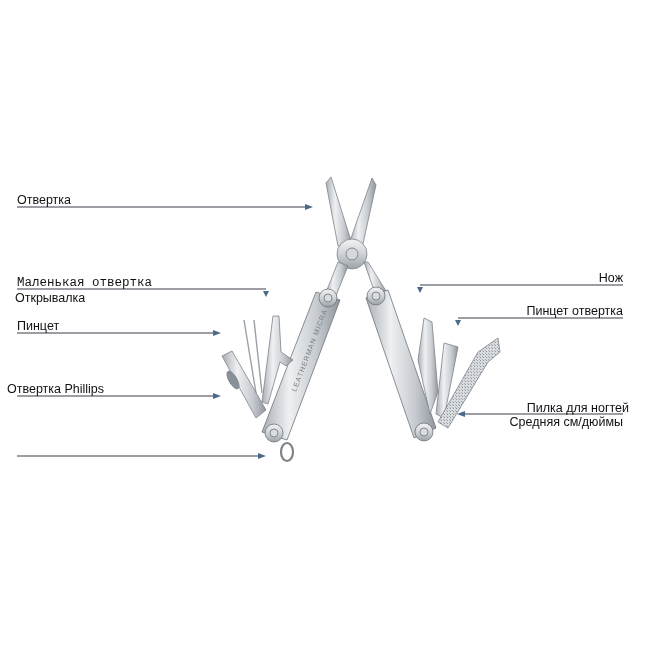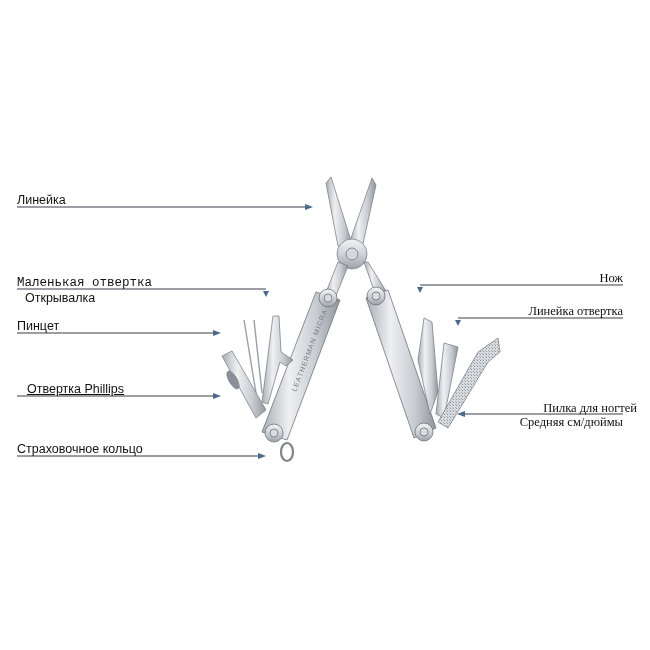--- a/index.html
+++ b/index.html
@@ -111,7 +111,7 @@
     </g>
   </svg>
 
-  <div class="label" style="left:17px; top:193px;">Линейка</div>
+  <div class="label" style="left:17px; top:193px;">Отвертка</div>
   <div class="label" style="left:17px; top:276px;font-family:Liberation Mono, monospace;">Маленькая отвертка</div>
   <div class="label" style="left:25px; top:291px;">Открывалка</div>
   <div class="label" style="left:17px; top:319px;text-align:right;">Пинцет</div>

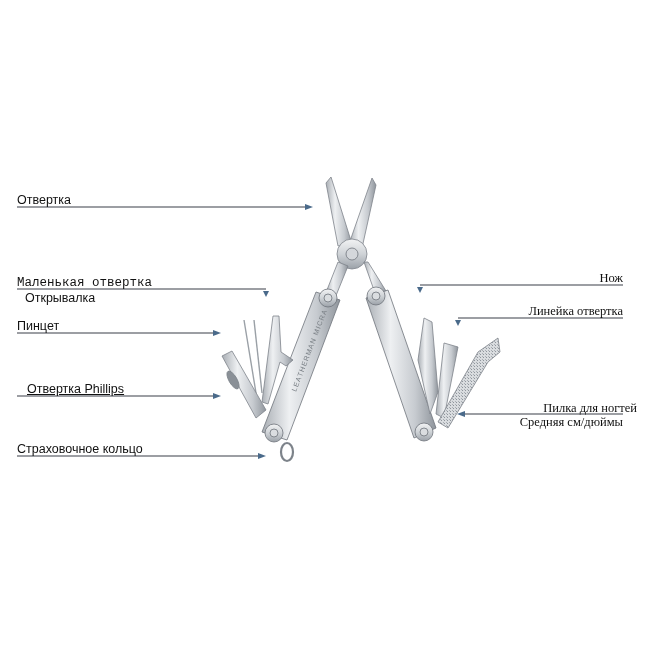--- a/index.html
+++ b/index.html
@@ -7,7 +7,7 @@
            font-family: "Liberation Sans", sans-serif; color: #1a1a1a; }
     .stage { position: absolute; left: 0; top: 0; width: 650px; height: 650px; }
     .label { position: absolute; font-size: 12.5px; line-height: 14px; white-space: nowrap; color: #111; }
-    .label.right { text-align: center; font-family: Liberation Serif, serif; }
+    .label.right { text-align: center; }
     .tool-svg { position: absolute; left: 0; top: 0; width: 650px; height: 650px; }
   </style>
 </head>

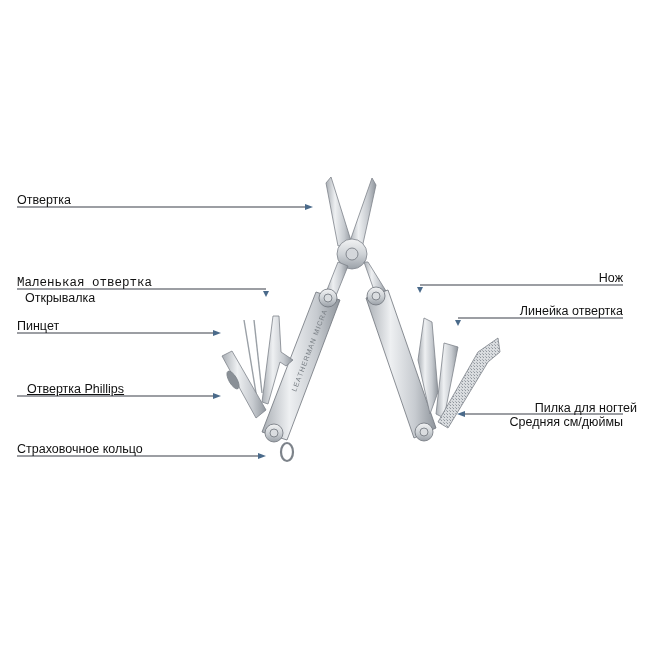--- a/index.html
+++ b/index.html
@@ -113,7 +113,7 @@
 
   <div class="label" style="left:17px; top:193px;">Отвертка</div>
   <div class="label" style="left:17px; top:276px;font-family:Liberation Mono, monospace;">Маленькая отвертка</div>
-  <div class="label" style="left:25px; top:291px;">Открывалка</div>
+  <div class="label" style="left:15px; top:291px;">Открывалка</div>
   <div class="label" style="left:17px; top:319px;text-align:right;">Пинцет</div>
   <div class="label" style="left:27px; top:382px;text-decoration:underline;">Отвертка Phillips</div>
   <div class="label" style="left:17px; top:442px;">Страховочное кольцо</div>

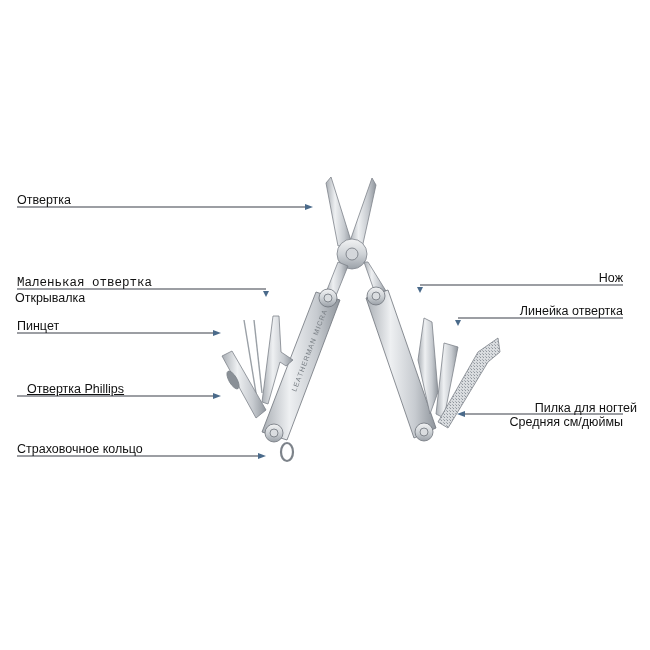--- a/index.html
+++ b/index.html
@@ -119,7 +119,7 @@
   <div class="label" style="left:17px; top:442px;">Страховочное кольцо</div>
 
   <div class="label right" style="right:27px; top:271px;">Нож</div>
-  <div class="label right" style="right:27px; top:304px;">Линейка отвертка</div>
+  <div class="label right" style="right:27px; top:304px;">Пинцет отвертка</div>
   <div class="label right" style="right:13px; top:401px;">Пилка для ногтей</div>
   <div class="label right" style="right:27px; top:415px;">Средняя см/дюймы</div>
 

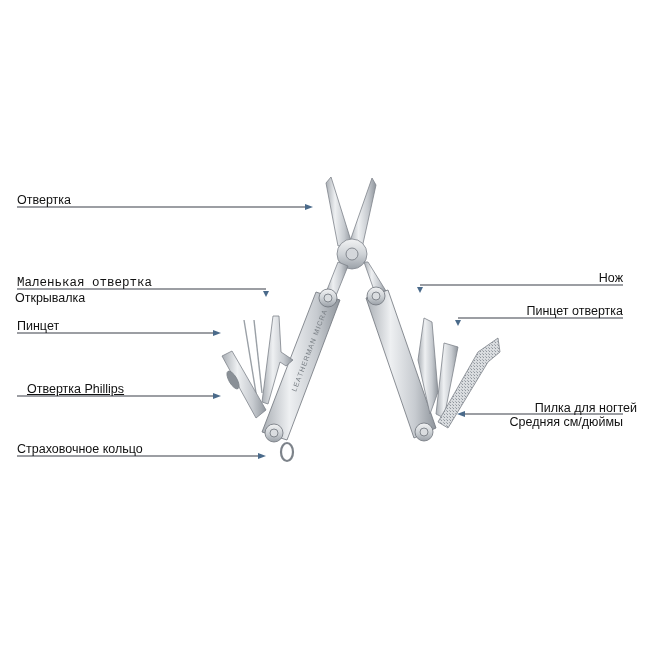--- a/index.html
+++ b/index.html
@@ -115,7 +115,7 @@
   <div class="label" style="left:17px; top:276px;font-family:Liberation Mono, monospace;">Маленькая отвертка</div>
   <div class="label" style="left:15px; top:291px;">Открывалка</div>
   <div class="label" style="left:17px; top:319px;text-align:right;">Пинцет</div>
-  <div class="label" style="left:27px; top:382px;text-decoration:underline;">Отвертка Phillips</div>
+  <div class="label" style="left:7px; top:382px;">Отвертка Phillips</div>
   <div class="label" style="left:17px; top:442px;">Страховочное кольцо</div>
 
   <div class="label right" style="right:27px; top:271px;">Нож</div>

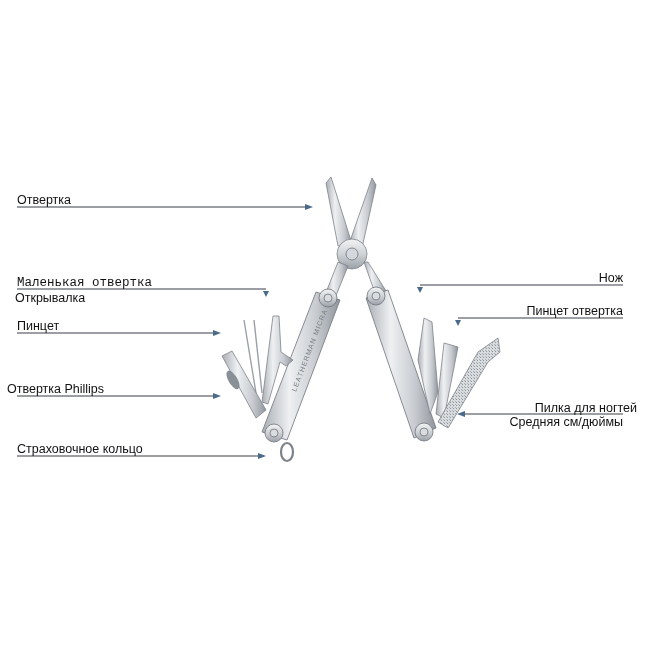--- a/index.html
+++ b/index.html
@@ -120,7 +120,7 @@
 
   <div class="label right" style="right:27px; top:271px;">Нож</div>
   <div class="label right" style="right:27px; top:304px;">Пинцет отвертка</div>
-  <div class="label right" style="right:13px; top:401px;">Пилка для ногтей</div>
+  <div class="label right" style="right:21px; top:401px;">Пилка для ногтей</div>
   <div class="label right" style="right:27px; top:415px;">Средняя см/дюймы</div>
 
 </div>

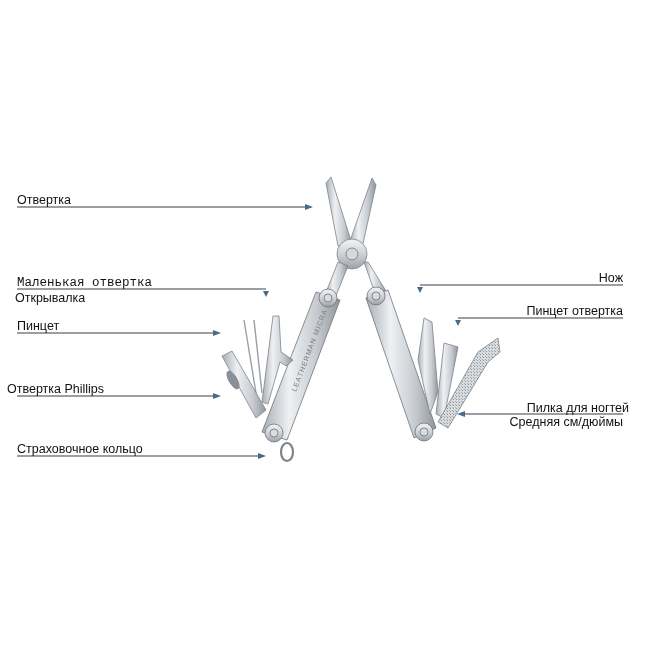--- a/index.html
+++ b/index.html
@@ -116,7 +116,6 @@
   <div class="label" style="left:15px; top:291px;">Открывалка</div>
   <div class="label" style="left:17px; top:319px;text-align:right;">Пинцет</div>
   <div class="label" style="left:7px; top:382px;">Отвертка Phillips</div>
-  <div class="label" style="left:17px; top:442px;">Страховочное кольцо</div>
 
   <div class="label right" style="right:27px; top:271px;">Нож</div>
   <div class="label right" style="right:27px; top:304px;">Пинцет отвертка</div>

